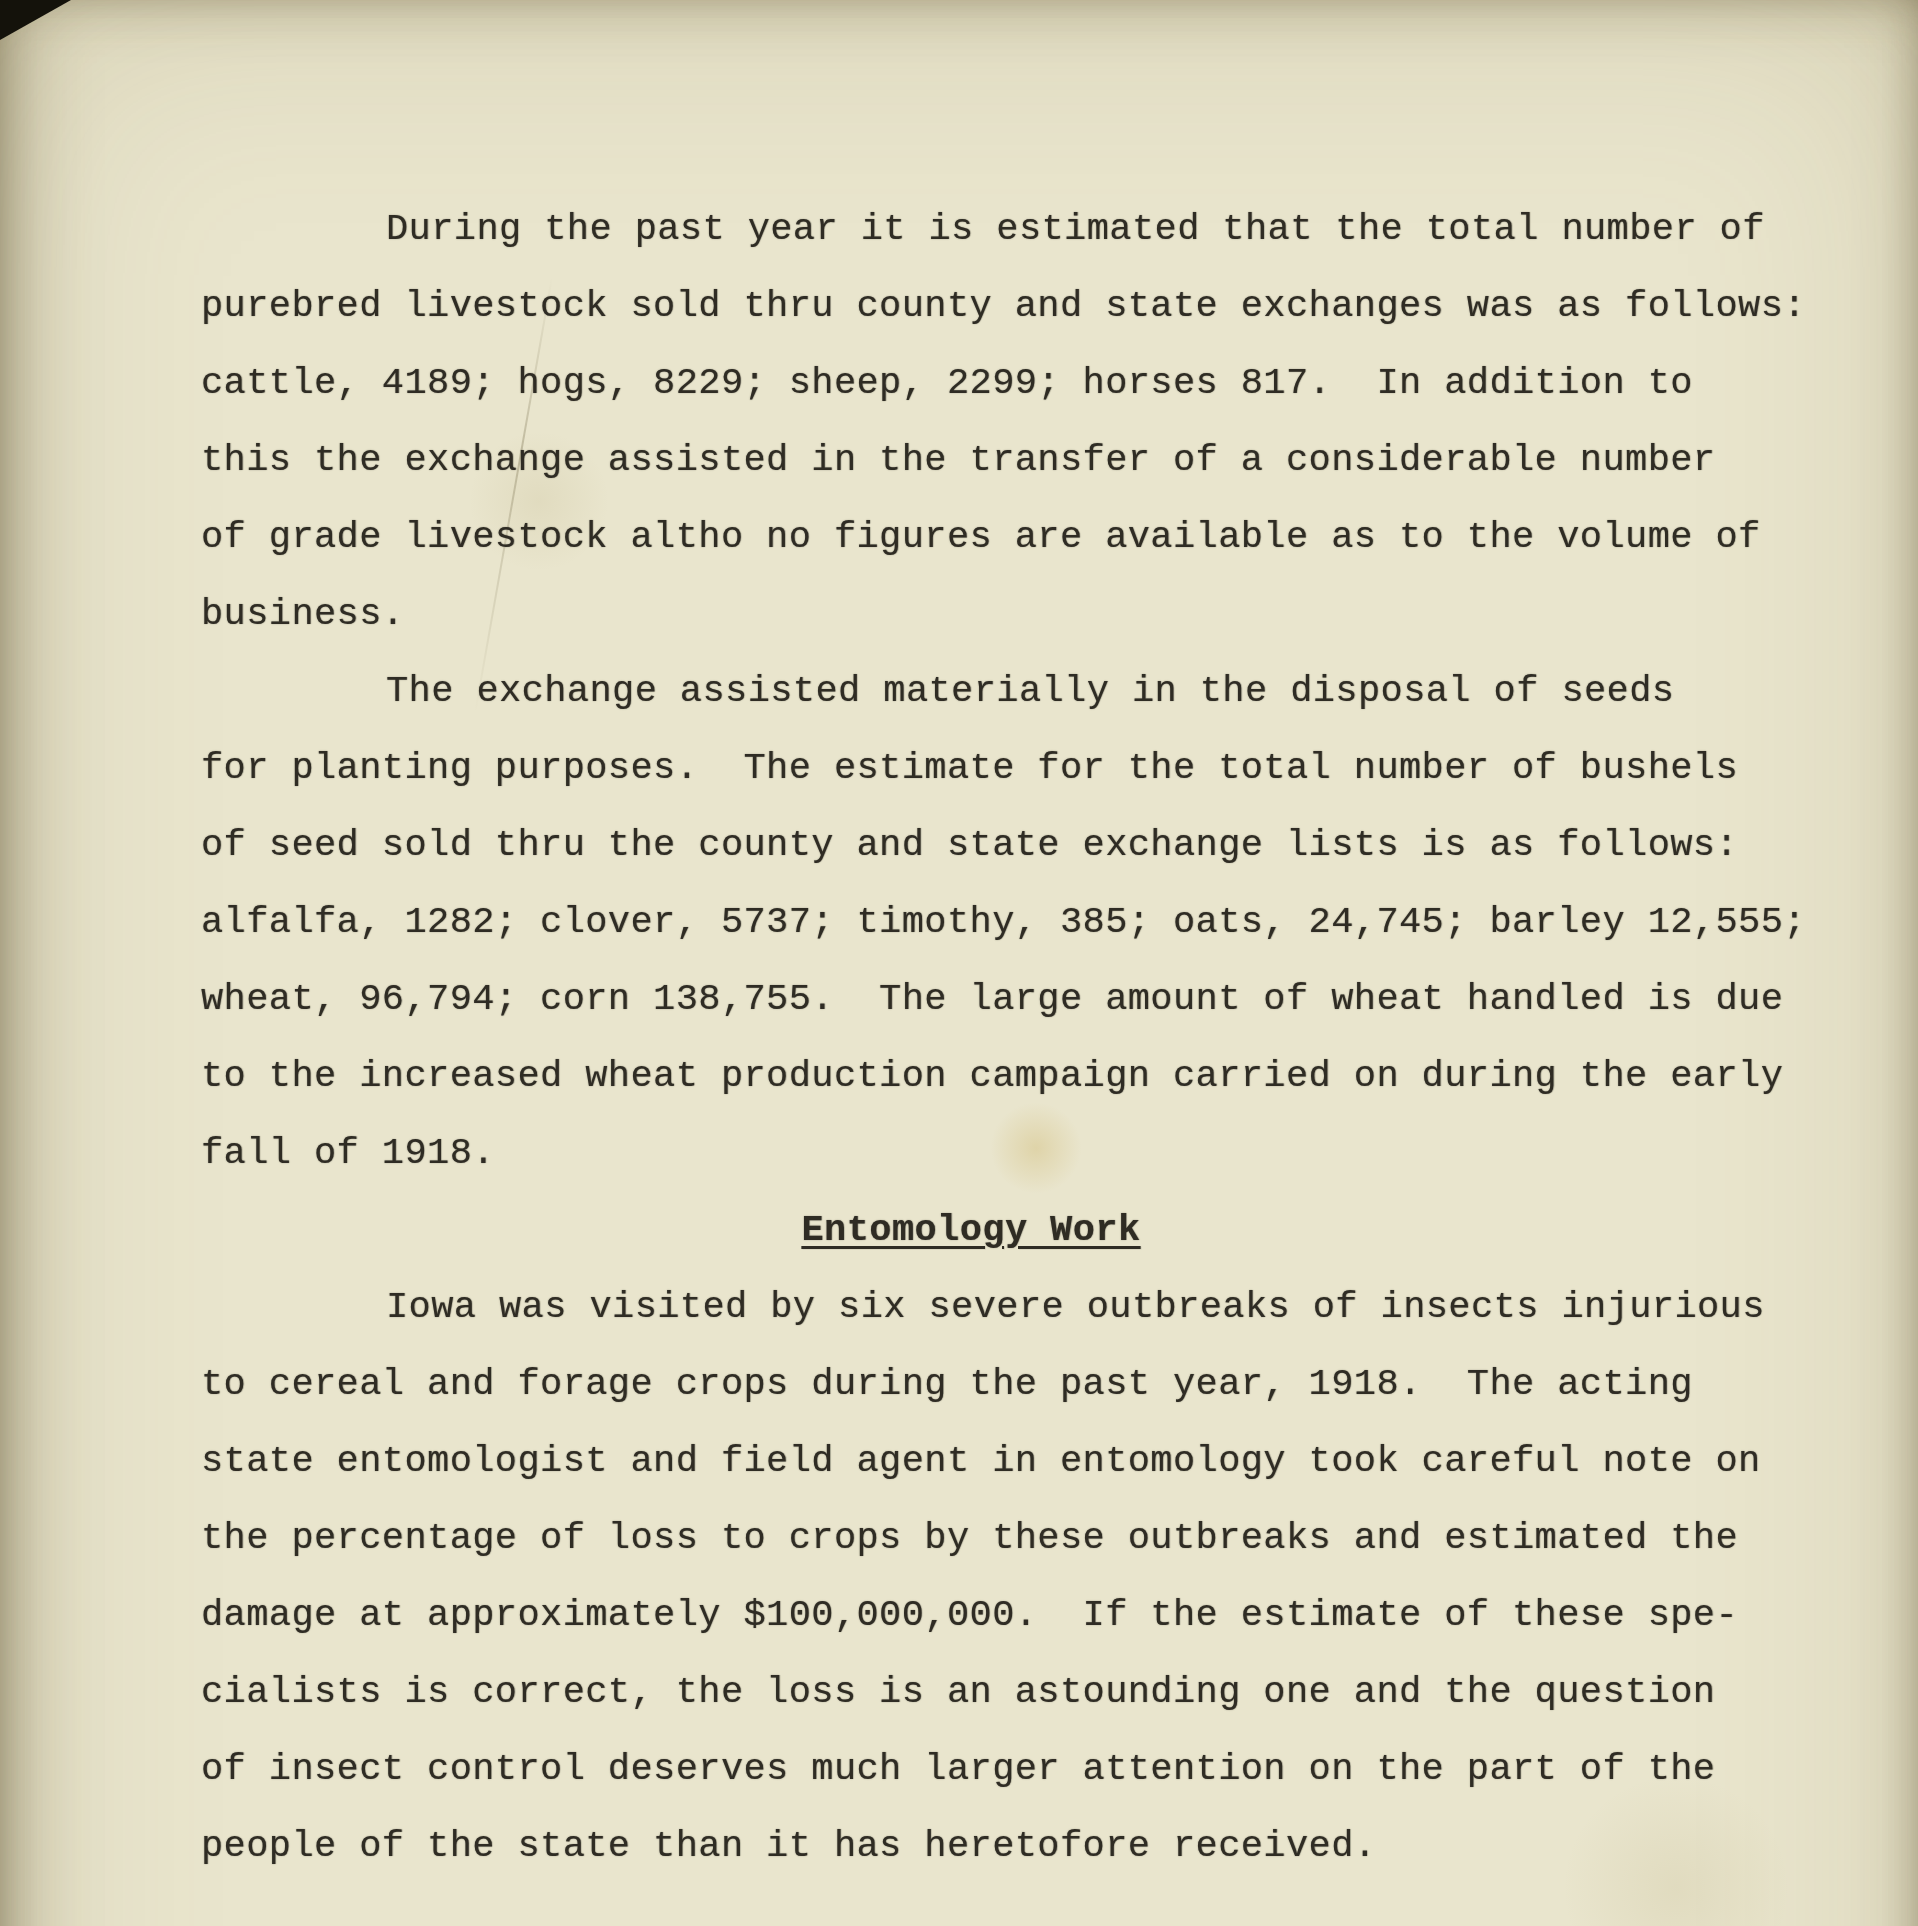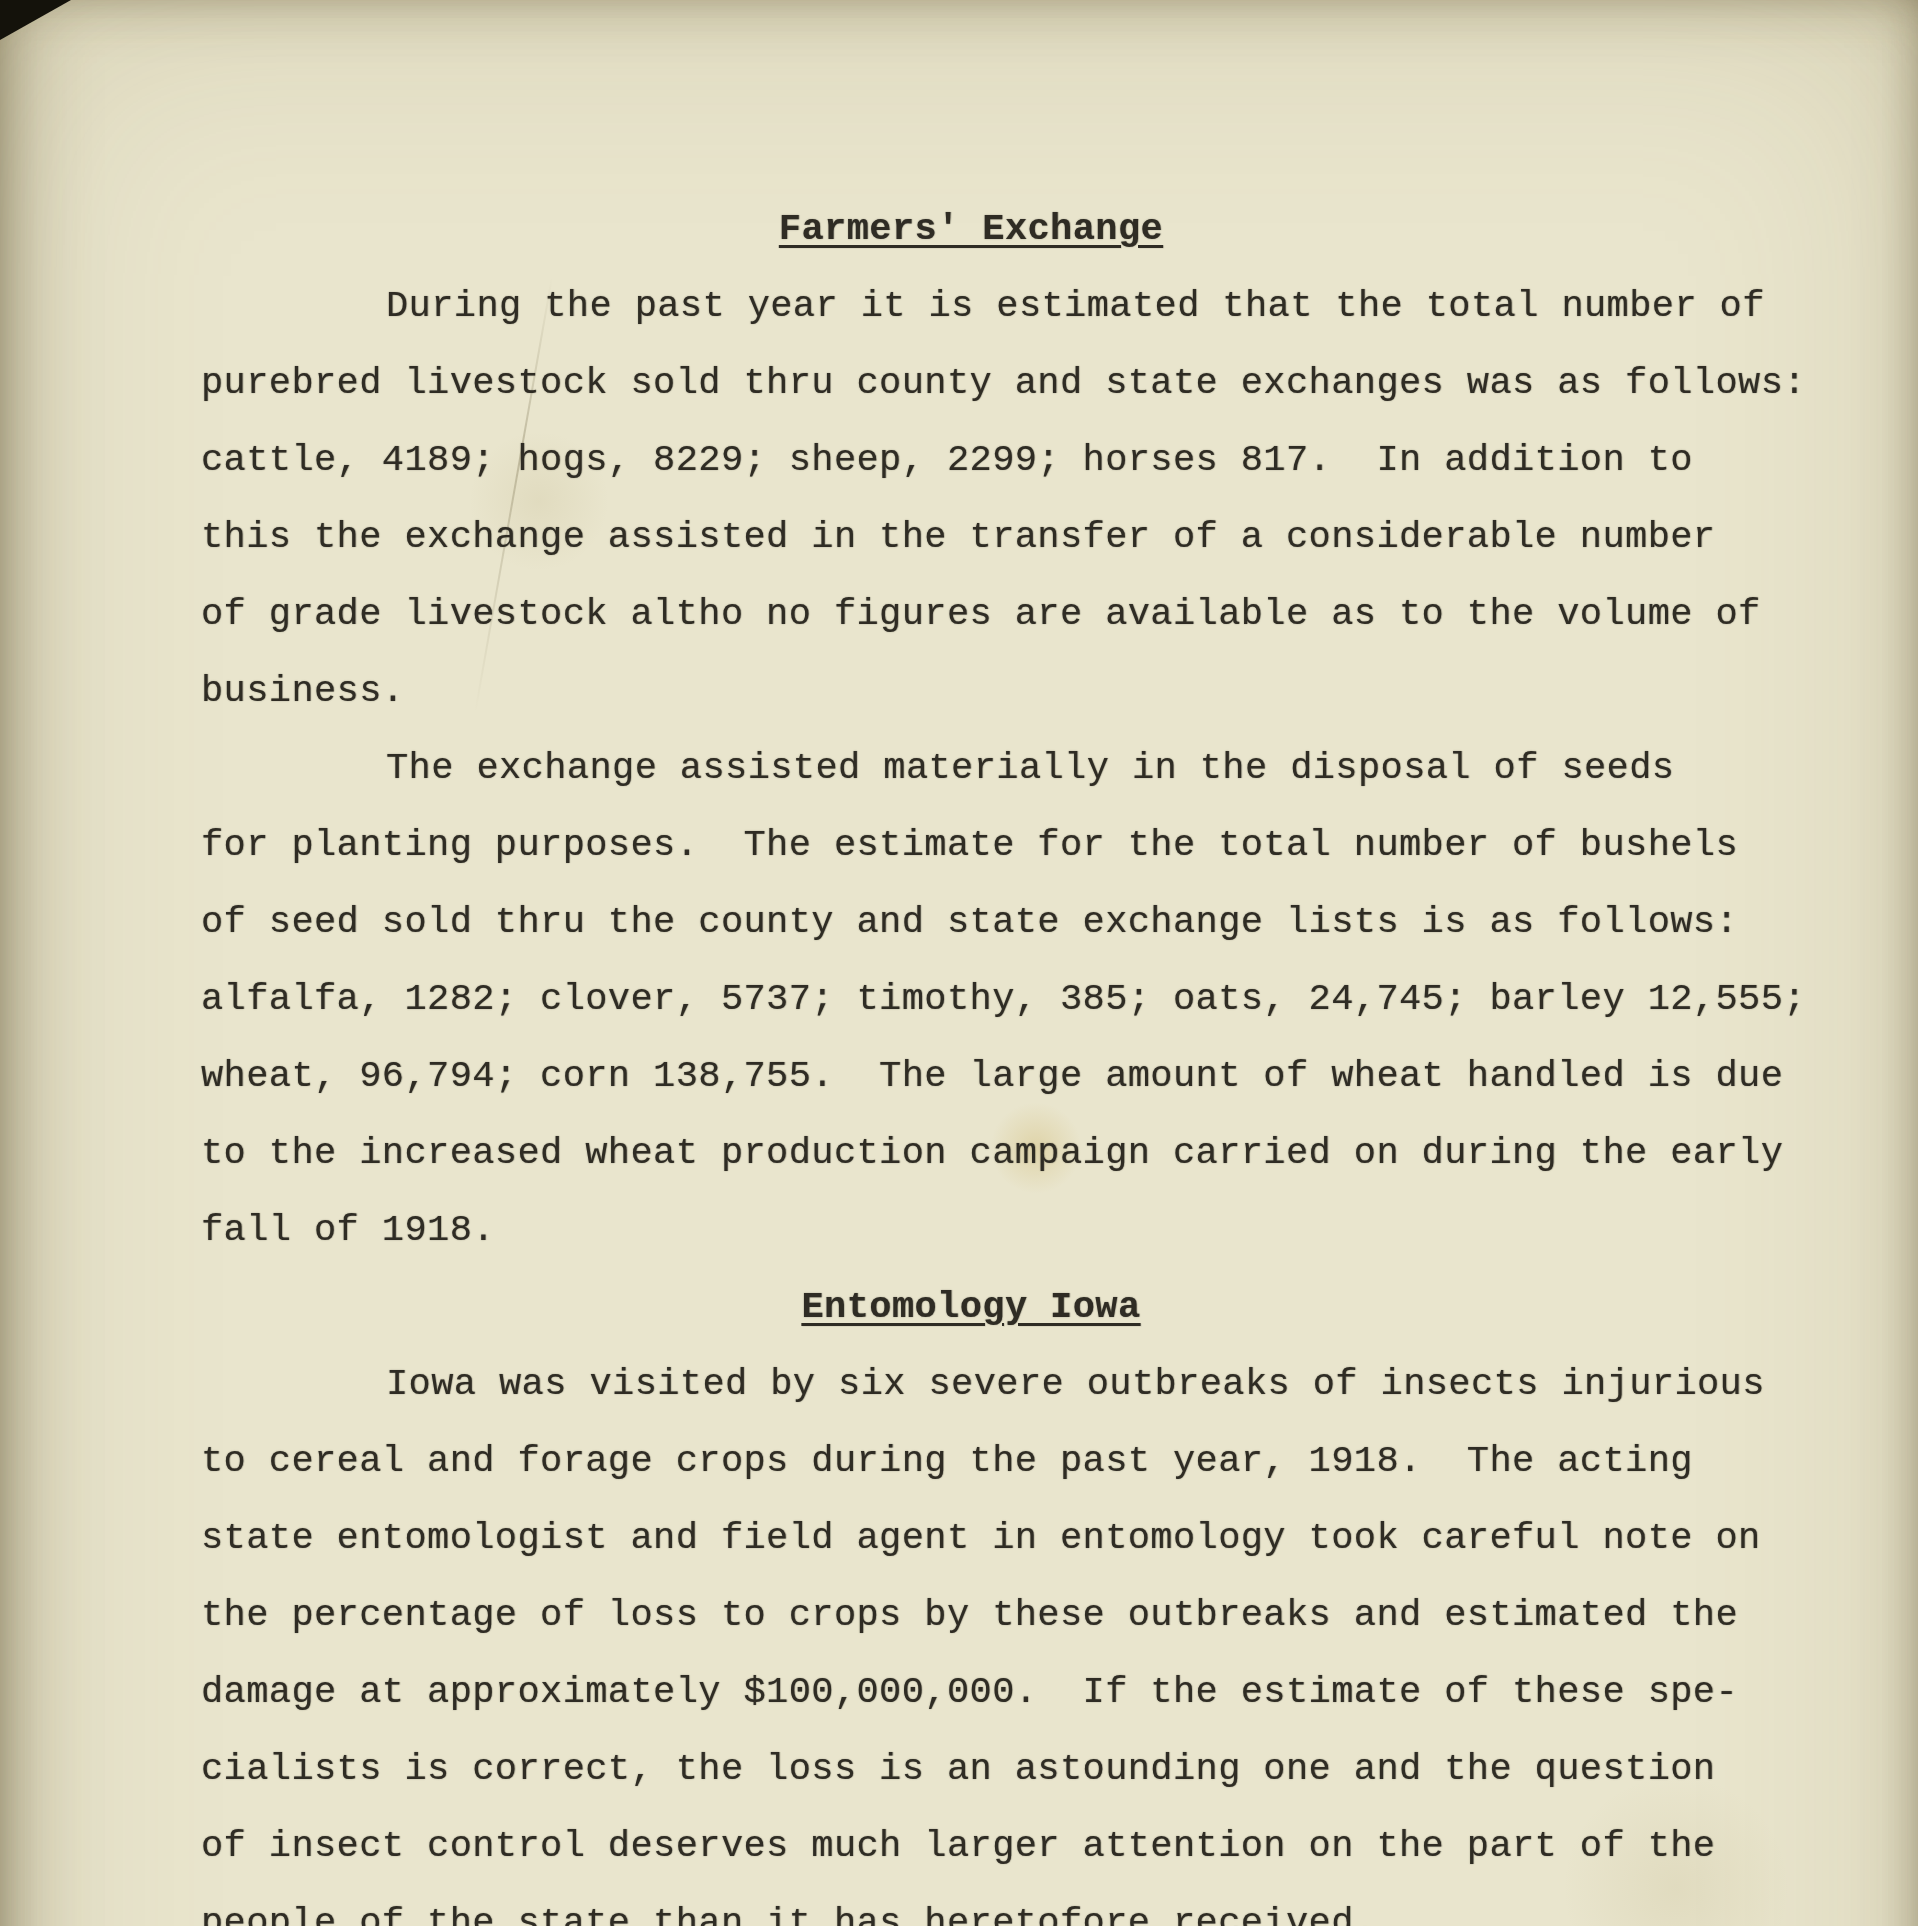--- a/index.html
+++ b/index.html
@@ -93,7 +93,6 @@
 
   <div class="content">
 
-    <h2 class="heading"><span class="u">Farmers' Exchange</span></h2>
 
     <p class="para">During the past year it is estimated that the total number of
 purebred livestock sold thru county and state exchanges was as follows:

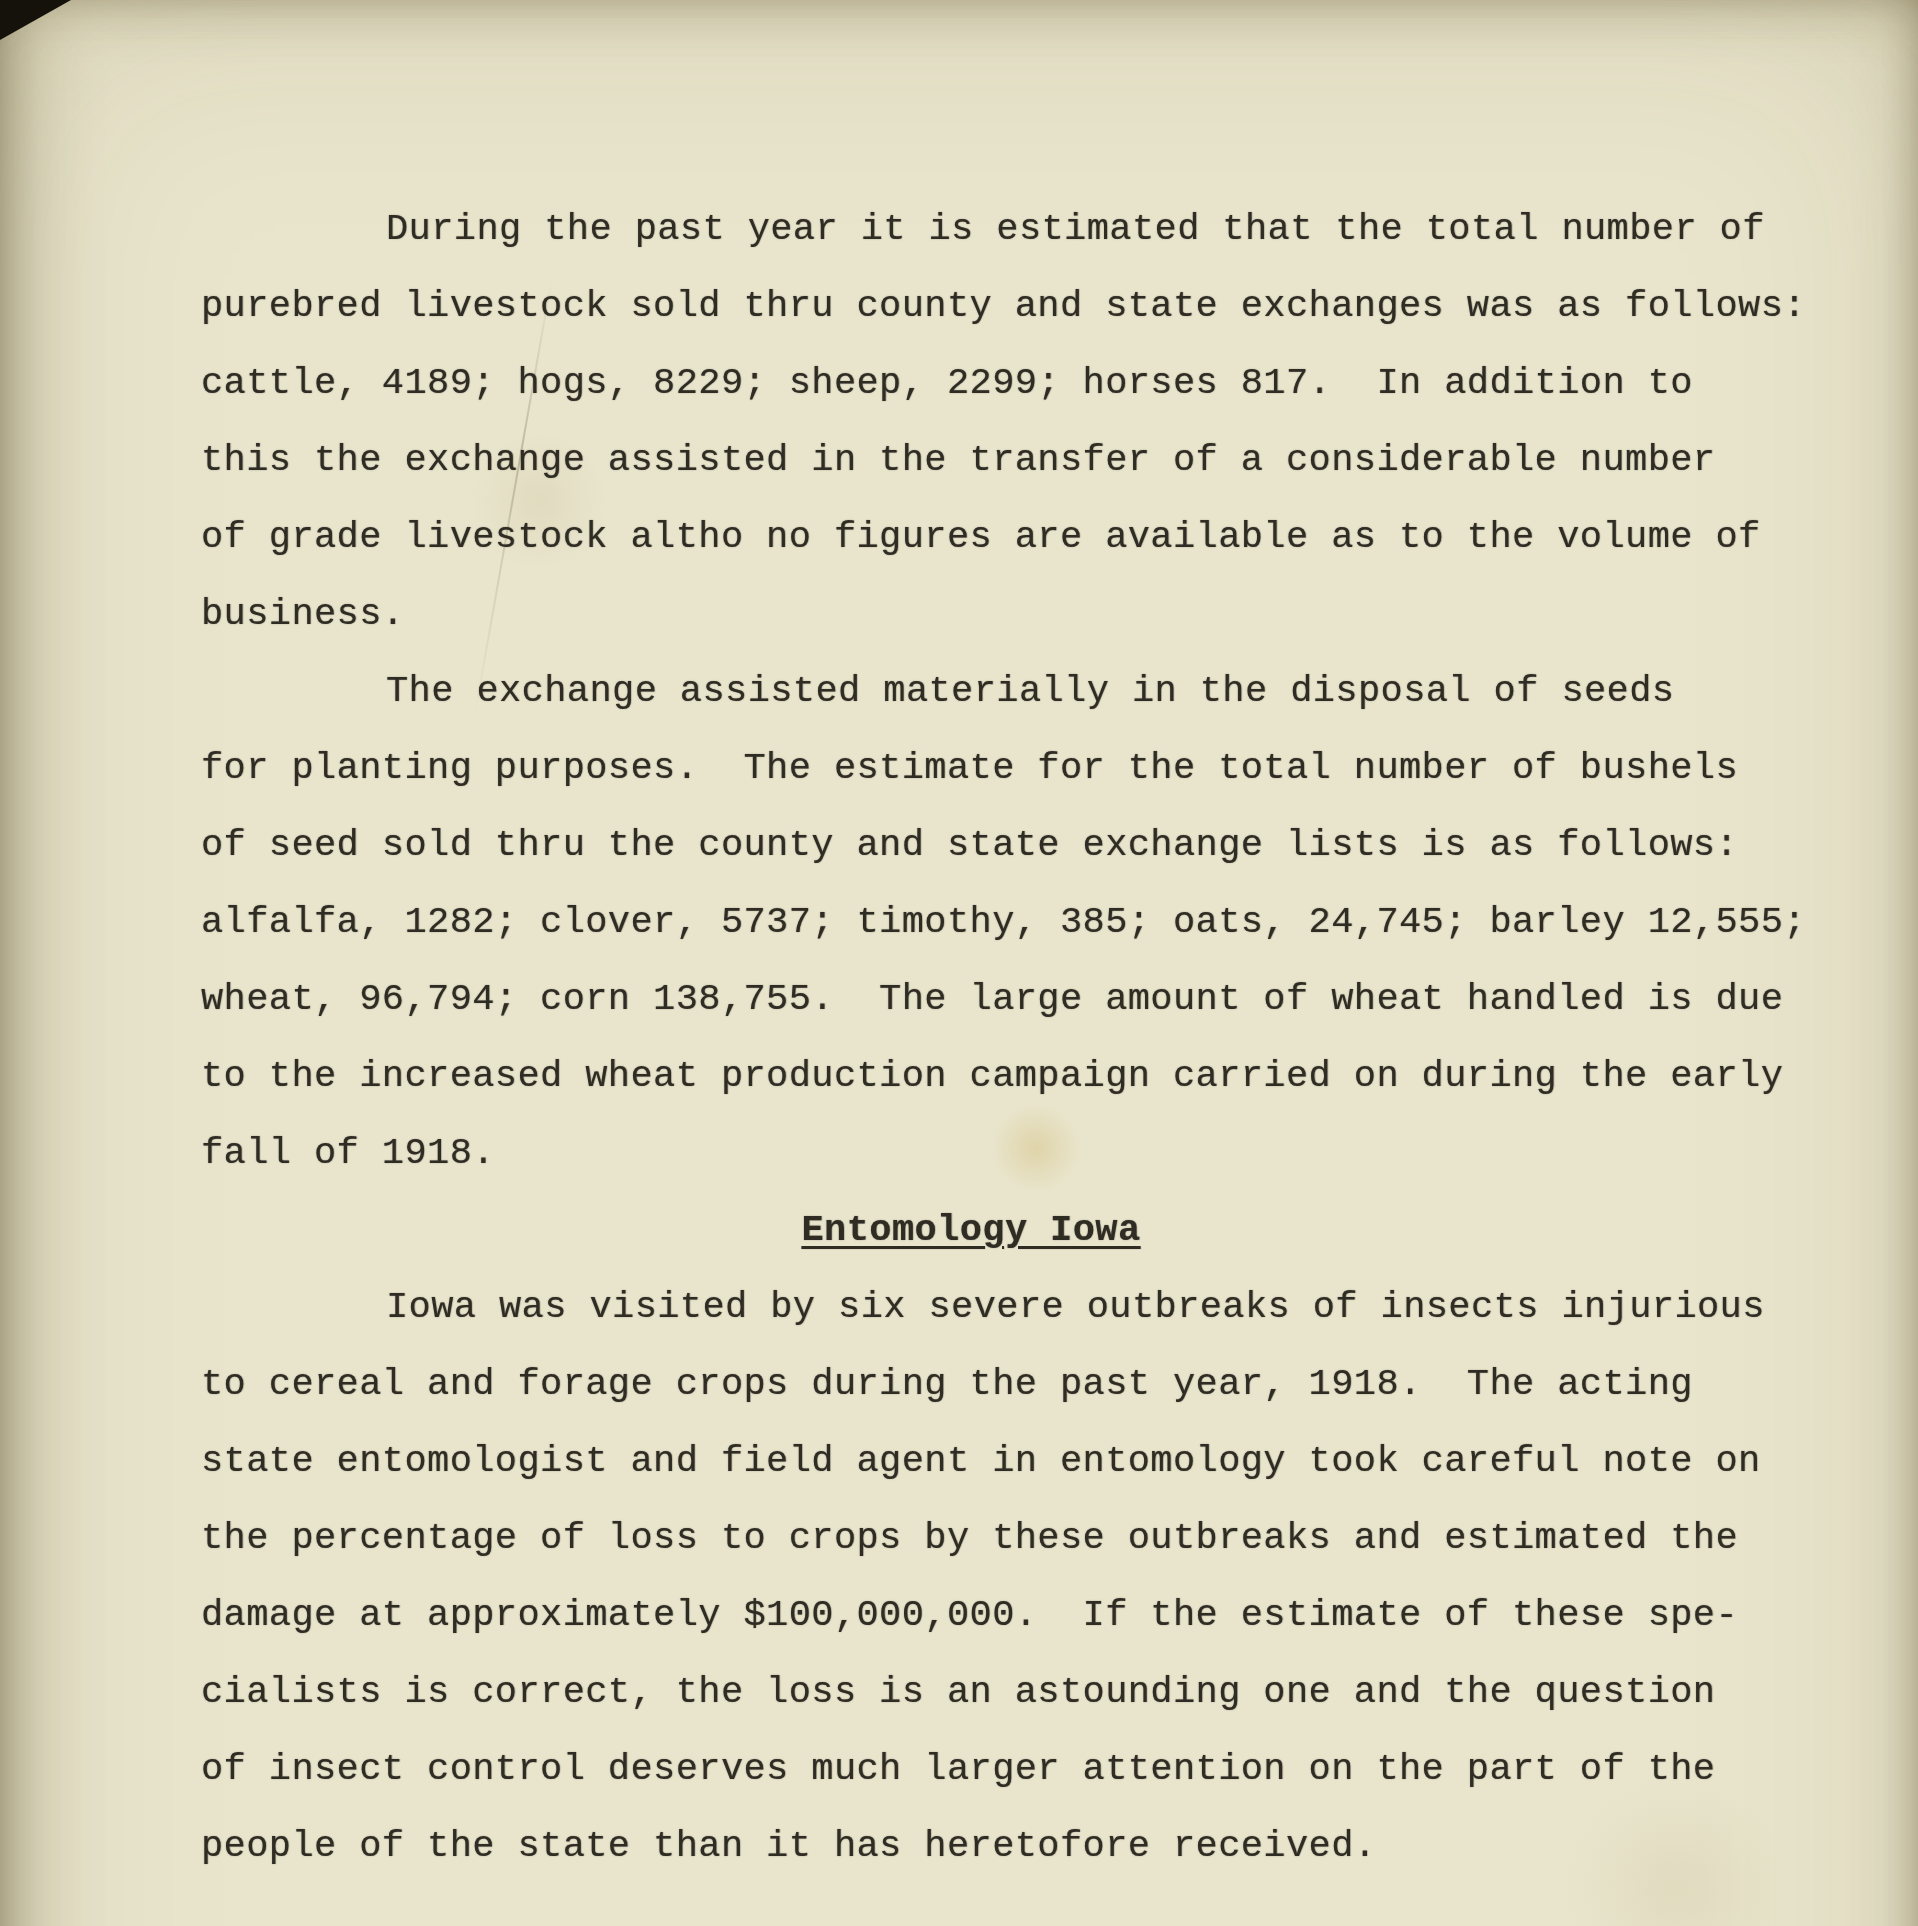--- a/index.html
+++ b/index.html
@@ -109,7 +109,7 @@
 to the increased wheat production campaign carried on during the early
 fall of 1918.</p>
 
-    <h2 class="heading"><span class="u">Entomology Iowa</span></h2>
+    <h2 class="heading"><span class="u">Entomology Work</span></h2>
 
     <p class="para">Iowa was visited by six severe outbreaks of insects injurious
 to cereal and forage crops during the past year, 1918.  The acting

